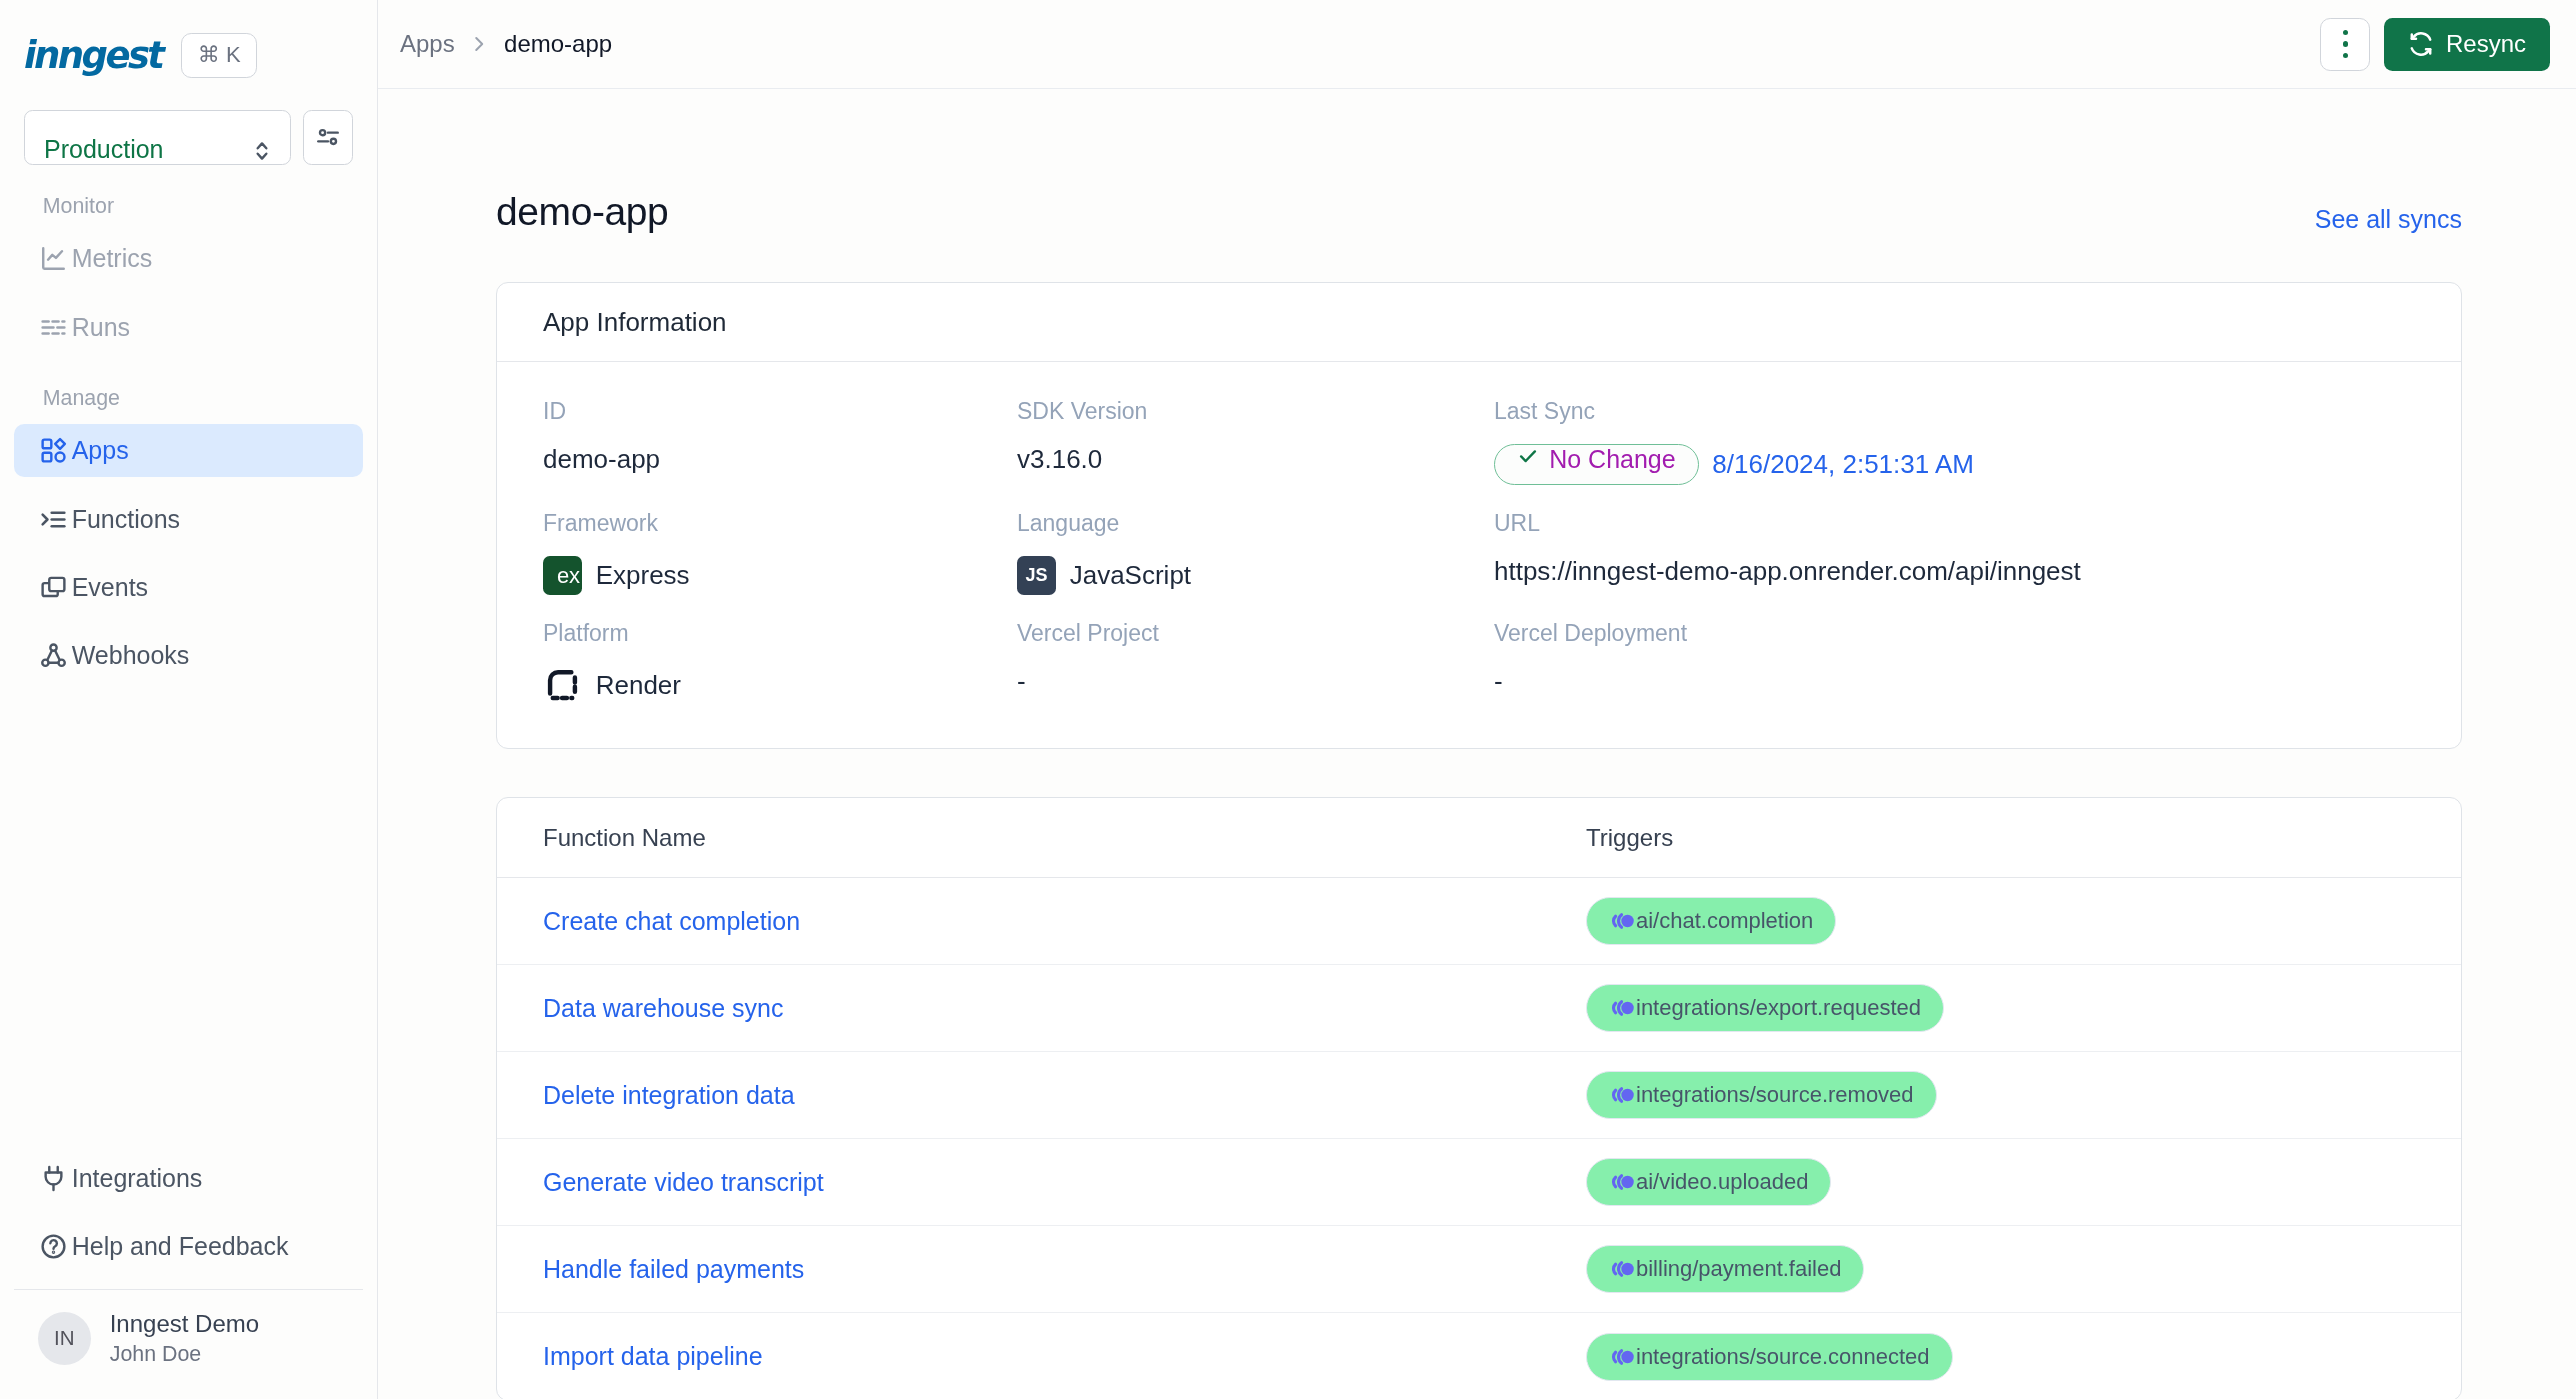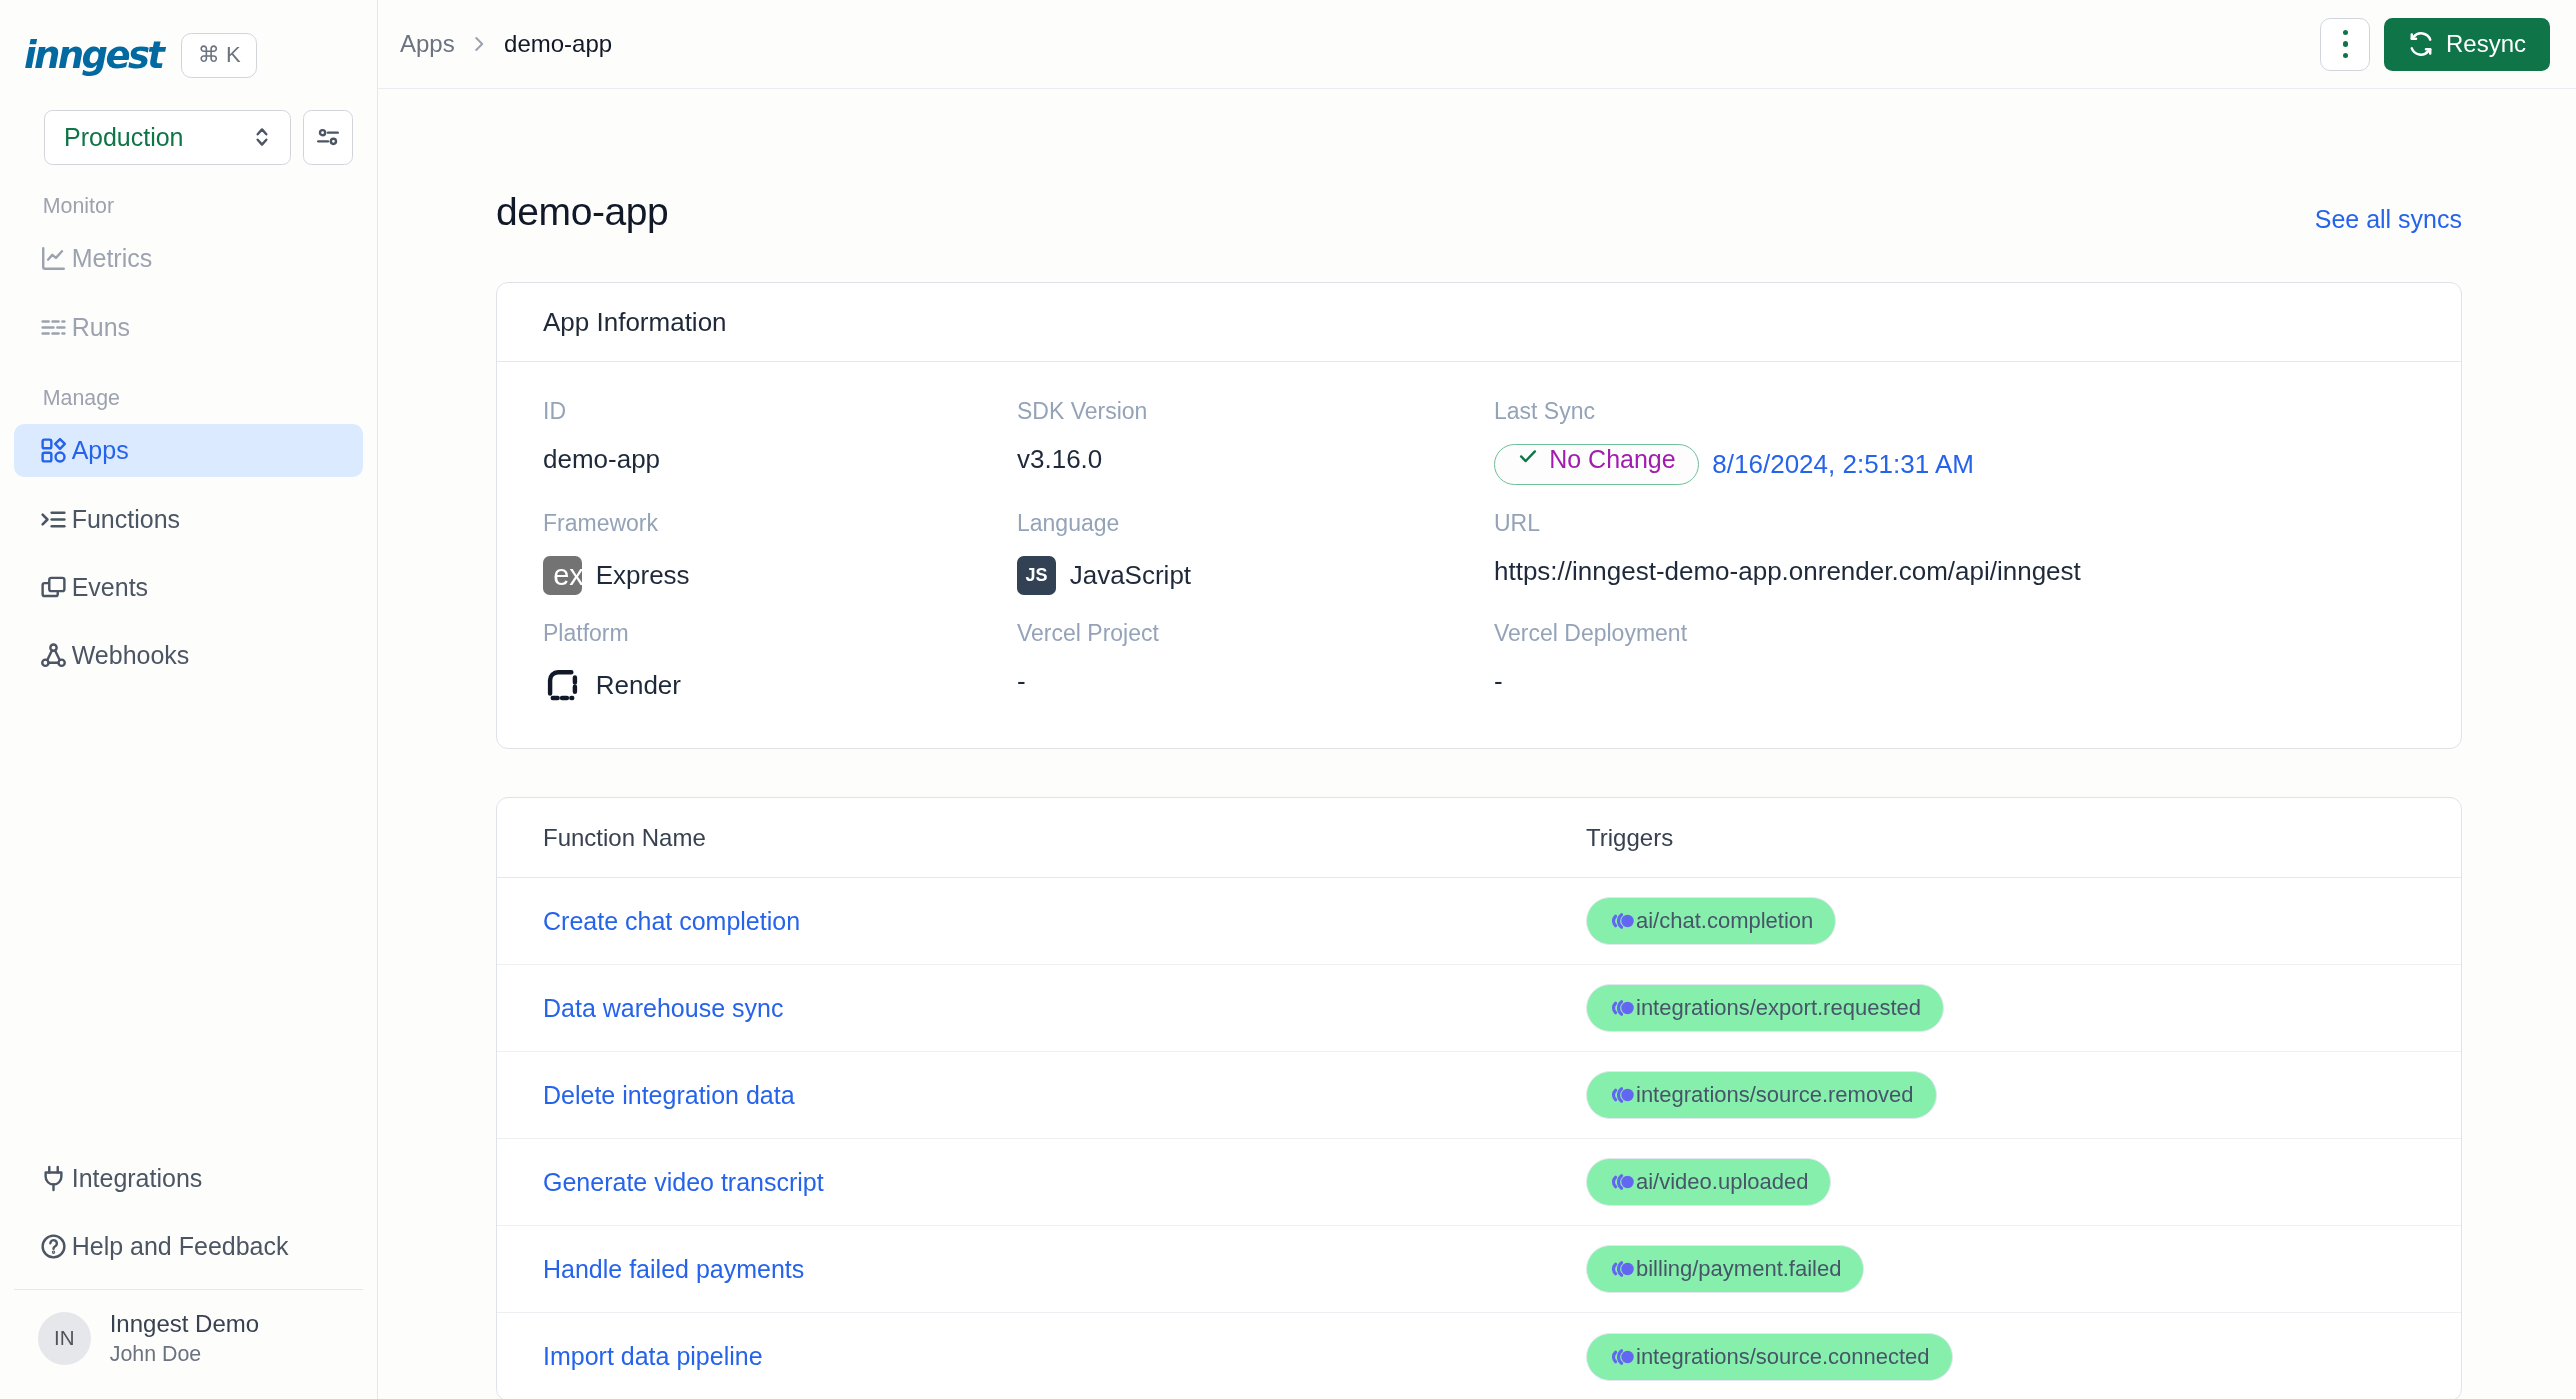--- a/index.html
+++ b/index.html
@@ -17,7 +17,7 @@
     color:#6b7280; background:#fff; line-height:1.2; }
   .env-row { display:flex; gap:12px; padding:0 24px; margin-top:20.5px; }
   .env-select { flex:1; height:55px; border:1.7px solid #d1d5db; border-radius:8.5px; background:#fff;
-    display:flex; align-items:center; justify-content:space-between; padding:0 15.4px 0 19px;margin-left:20px; }
+    display:flex; align-items:flex-end; justify-content:space-between; padding:0 15.4px 0 19px; }
   .env-select span { color:#0e7546; font-size:25px; font-weight:500; }
   .icon-btn { width:50px; height:55px; border:1.7px solid #d1d5db; border-radius:8.5px; background:#fff;
     display:flex; align-items:center; justify-content:center; }

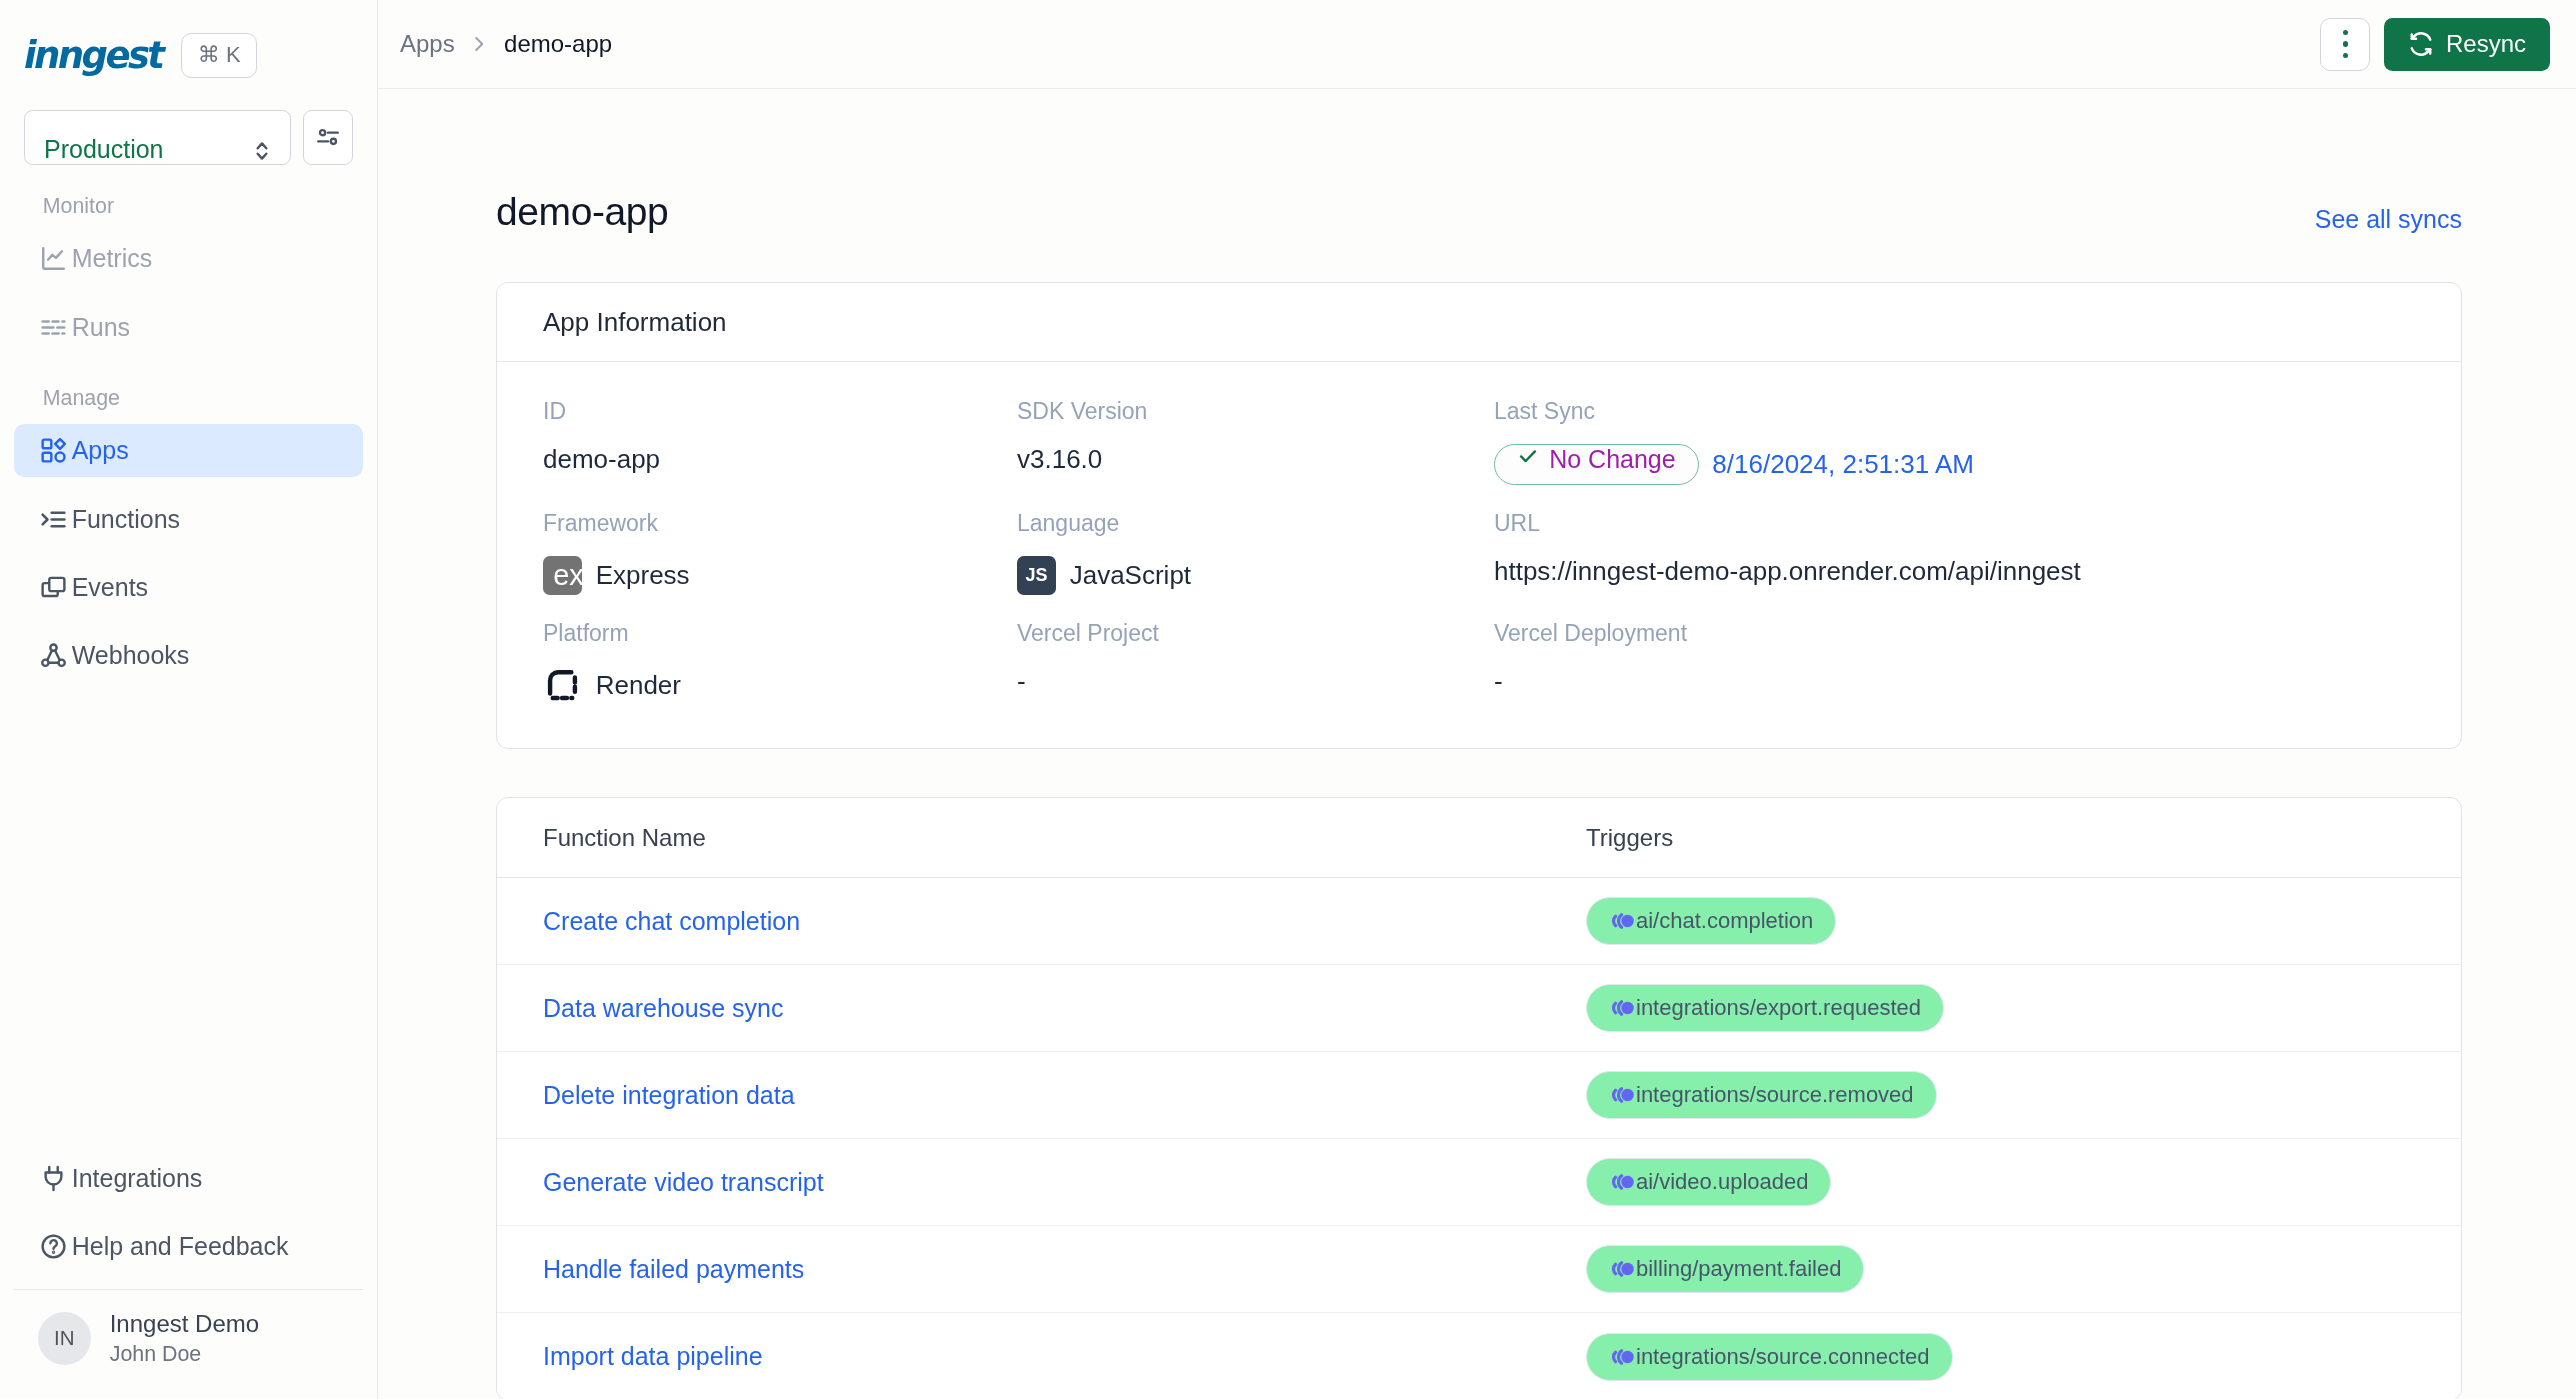--- a/index.html
+++ b/index.html
@@ -71,7 +71,7 @@
   .sync-date { color:#2563eb; cursor:pointer; }
   .tech-badge { width:39px; height:39px; border-radius:6.8px; display:flex; align-items:center;
     justify-content:center; color:#fff; }
-  .tech-badge.express { background:#737373; font-size:29px;padding-left:12px; }
+  .tech-badge.express { background:#14532d; font-size:22px;padding-left:12px; }
   .tech-badge.js { background:#334155; font-size:18px; font-weight:700; }
 
   .table-header { height:80px; display:grid; grid-template-columns:1043px 1fr; align-items:center;

